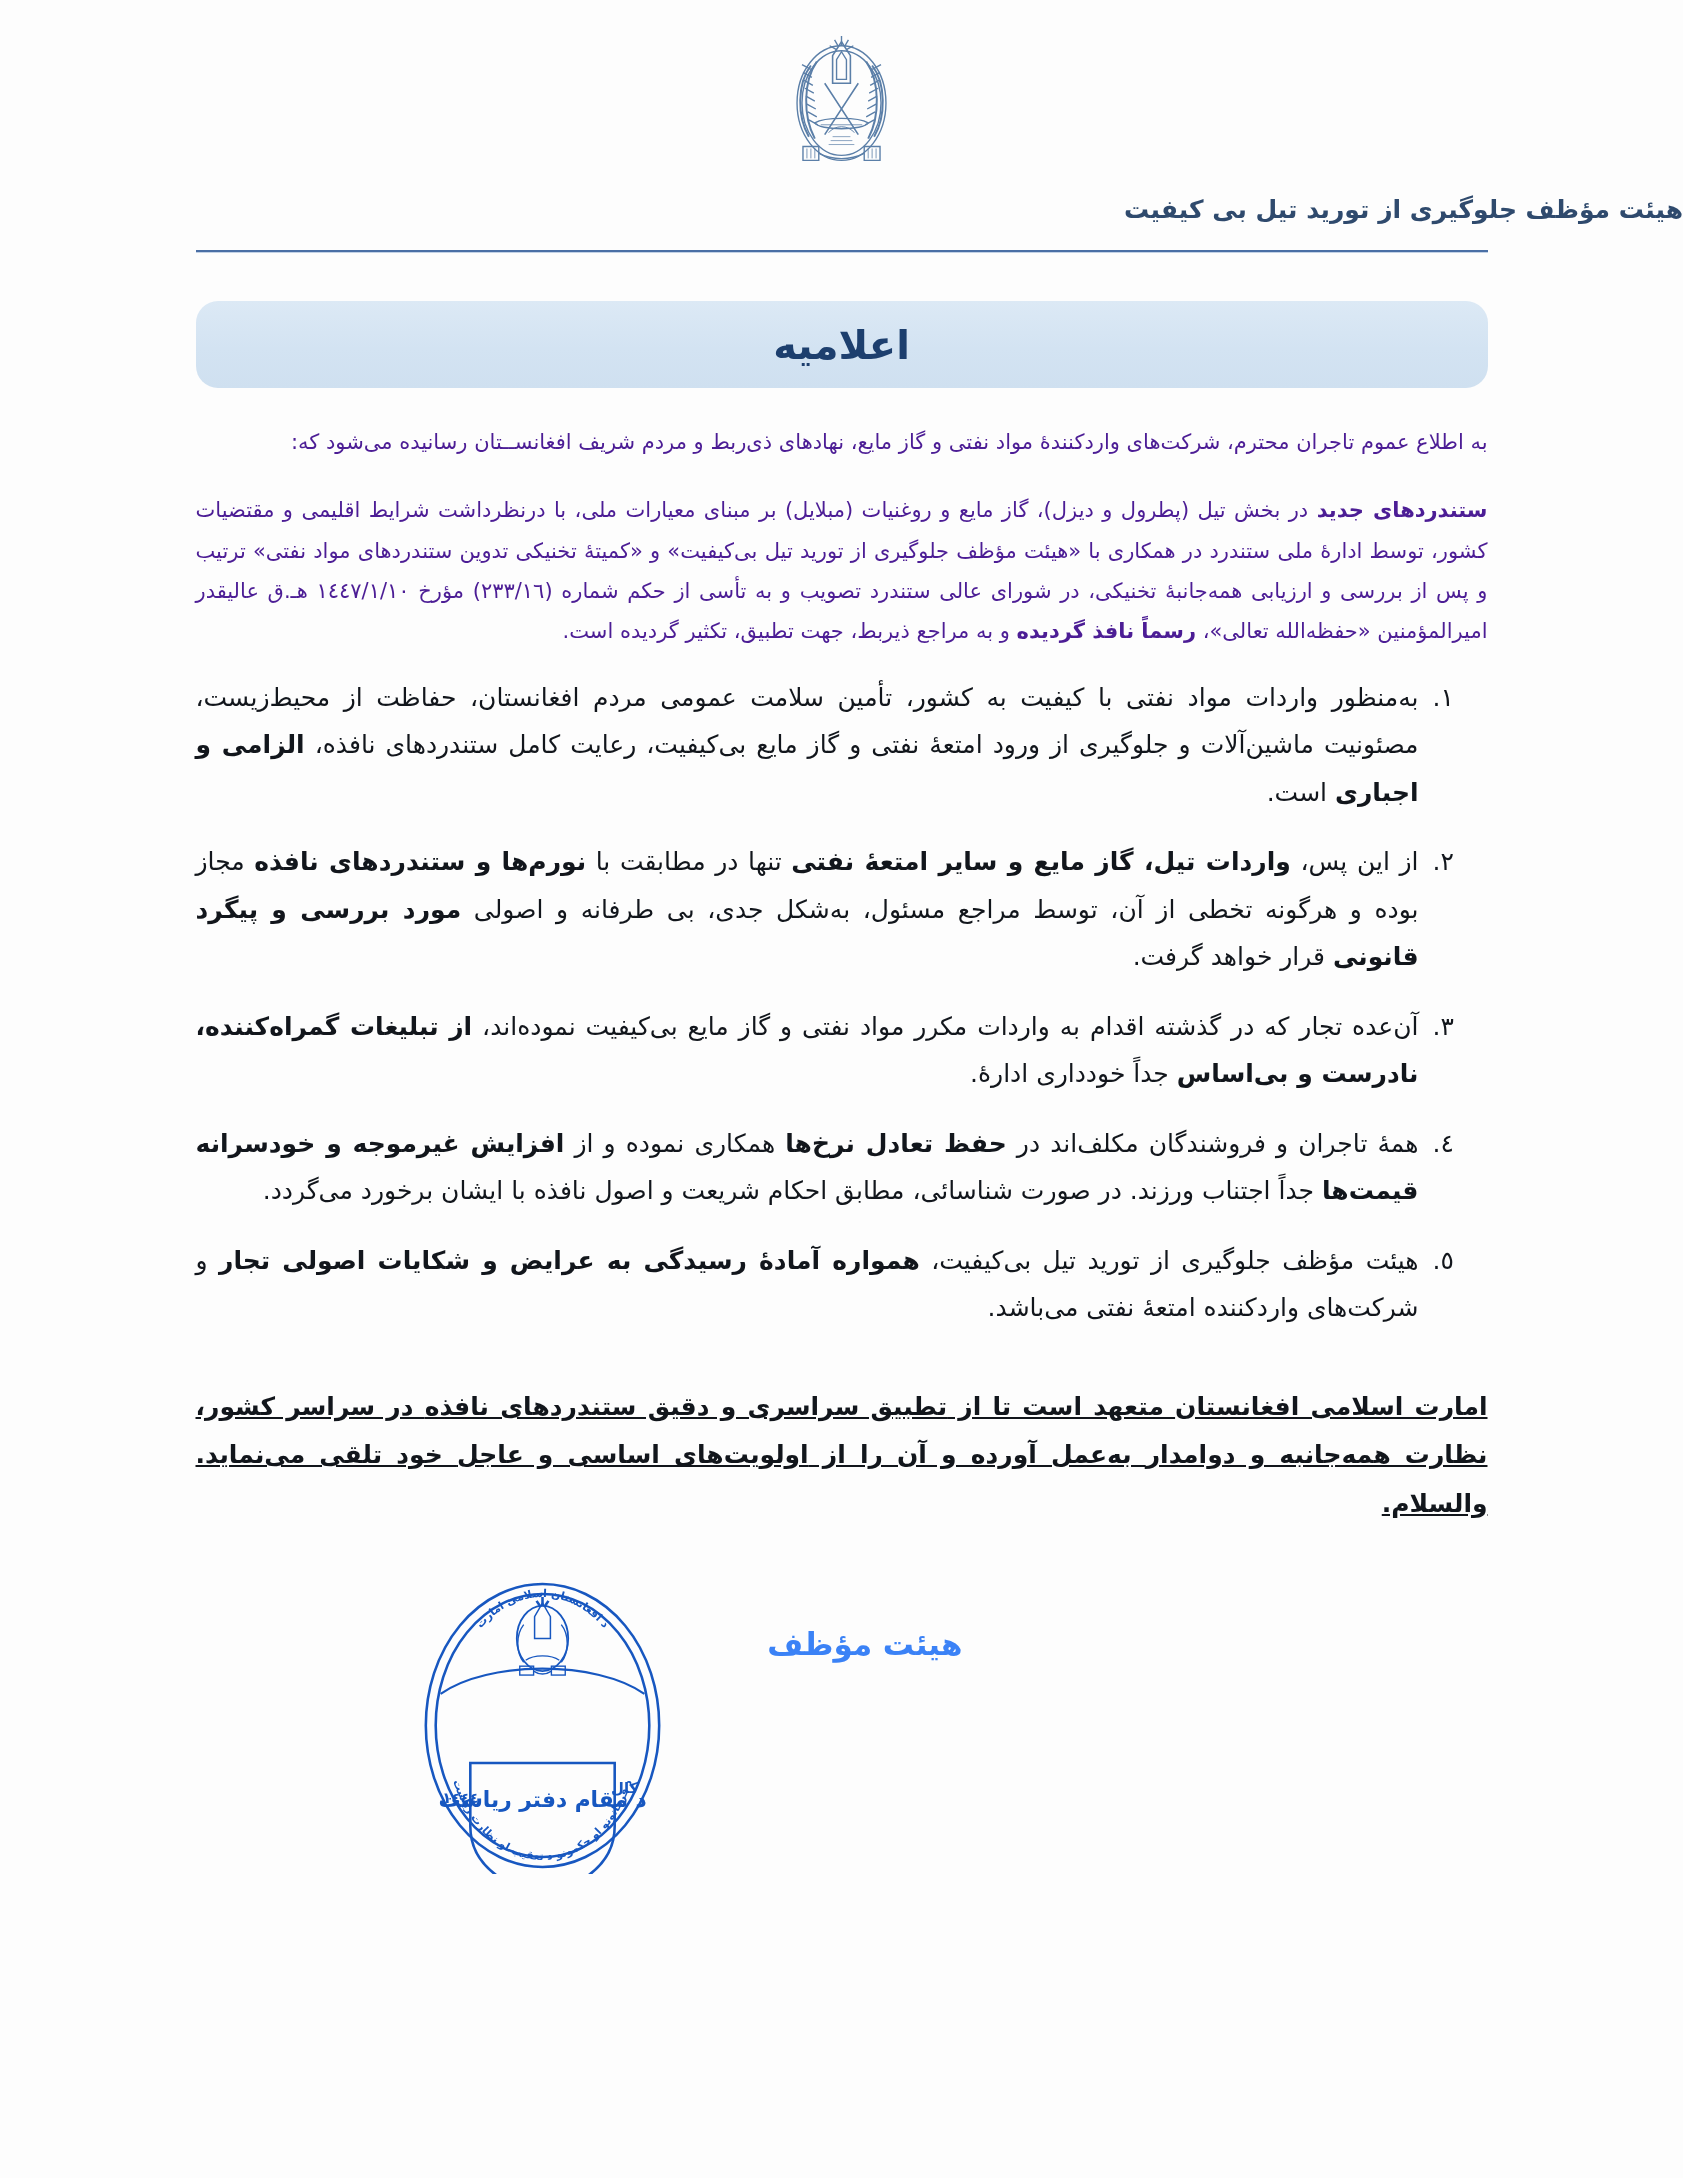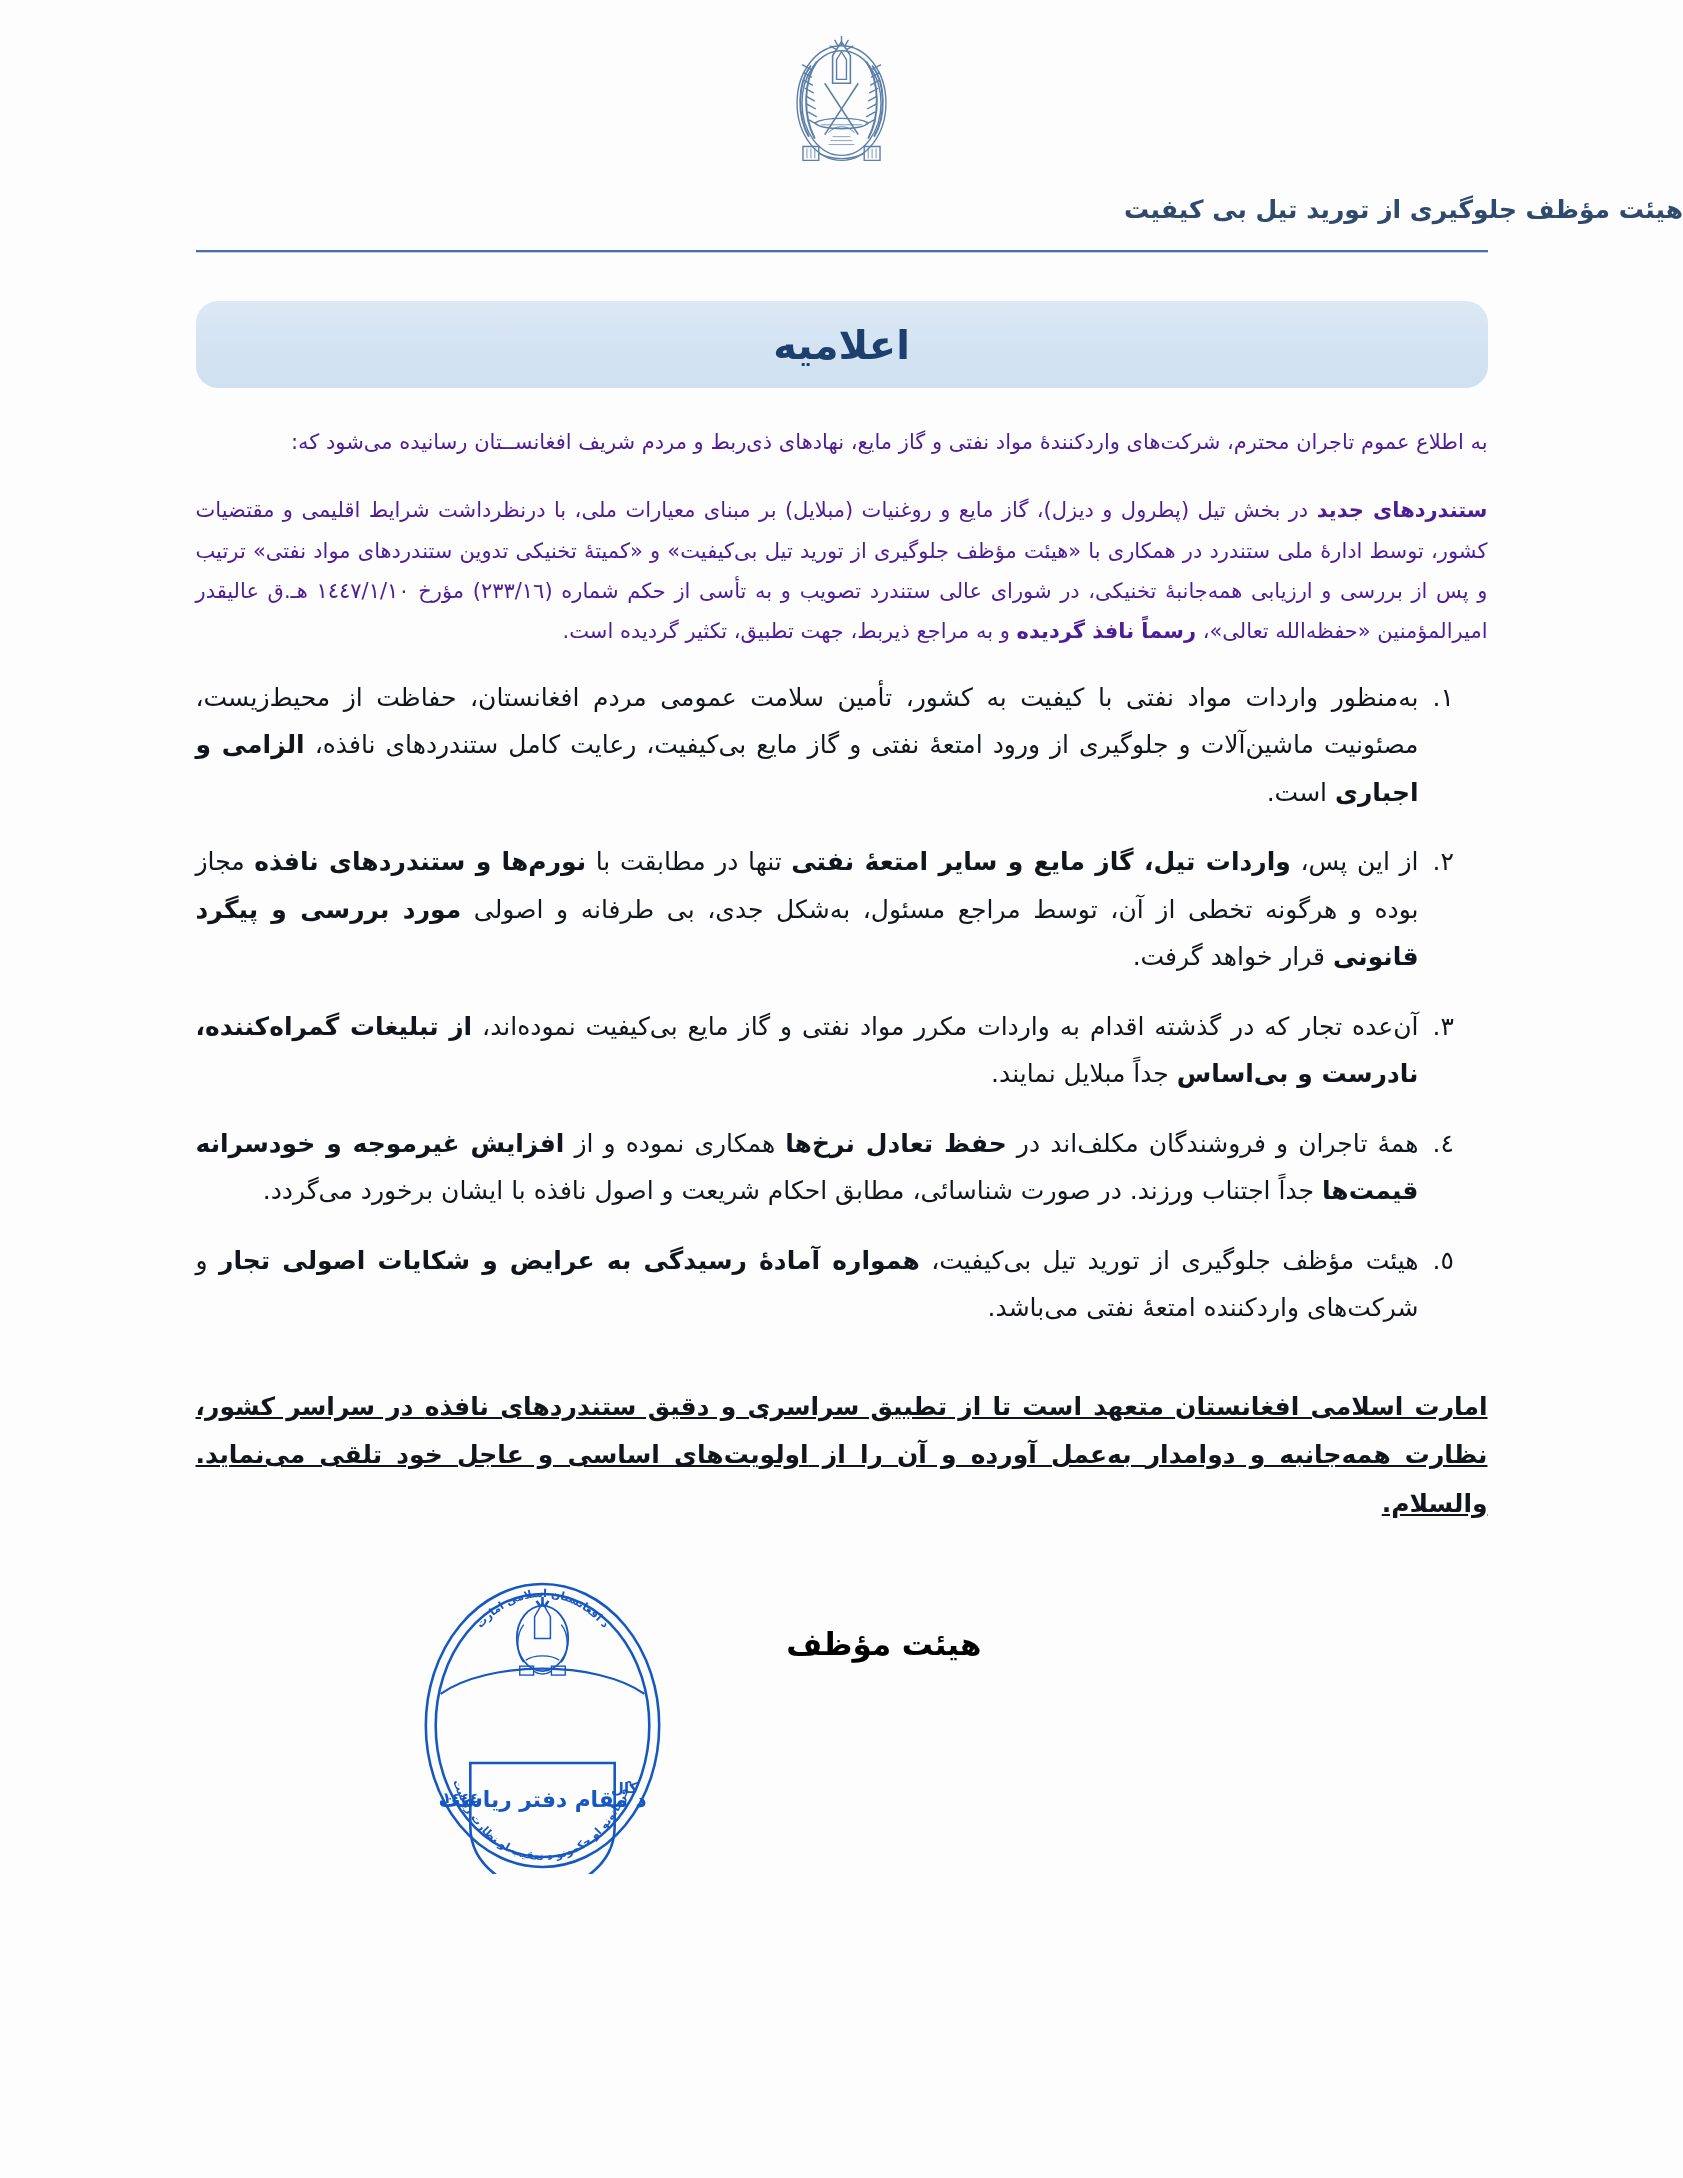--- a/index.html
+++ b/index.html
@@ -236,7 +236,7 @@
 
       <li>
         <span class="li-num">٣.</span>
-        <span class="li-text"><span>آن‌عده تجار که در گذشته اقدام به واردات مکرر مواد نفتی و گاز مایع بی‌کیفیت نموده‌اند، </span><span class="b">از تبلیغات گمراه‌کننده، نادرست و بی‌اساس</span><span> جداً مبلایل نمایند.</span></span>
+        <span class="li-text"><span>آن‌عده تجار که در گذشته اقدام به واردات مکرر مواد نفتی و گاز مایع بی‌کیفیت نموده‌اند، </span><span class="b">از تبلیغات گمراه‌کننده، نادرست و بی‌اساس</span><span> جداً خودداری ادارۀ.</span></span>
       </li>
 
       <li>

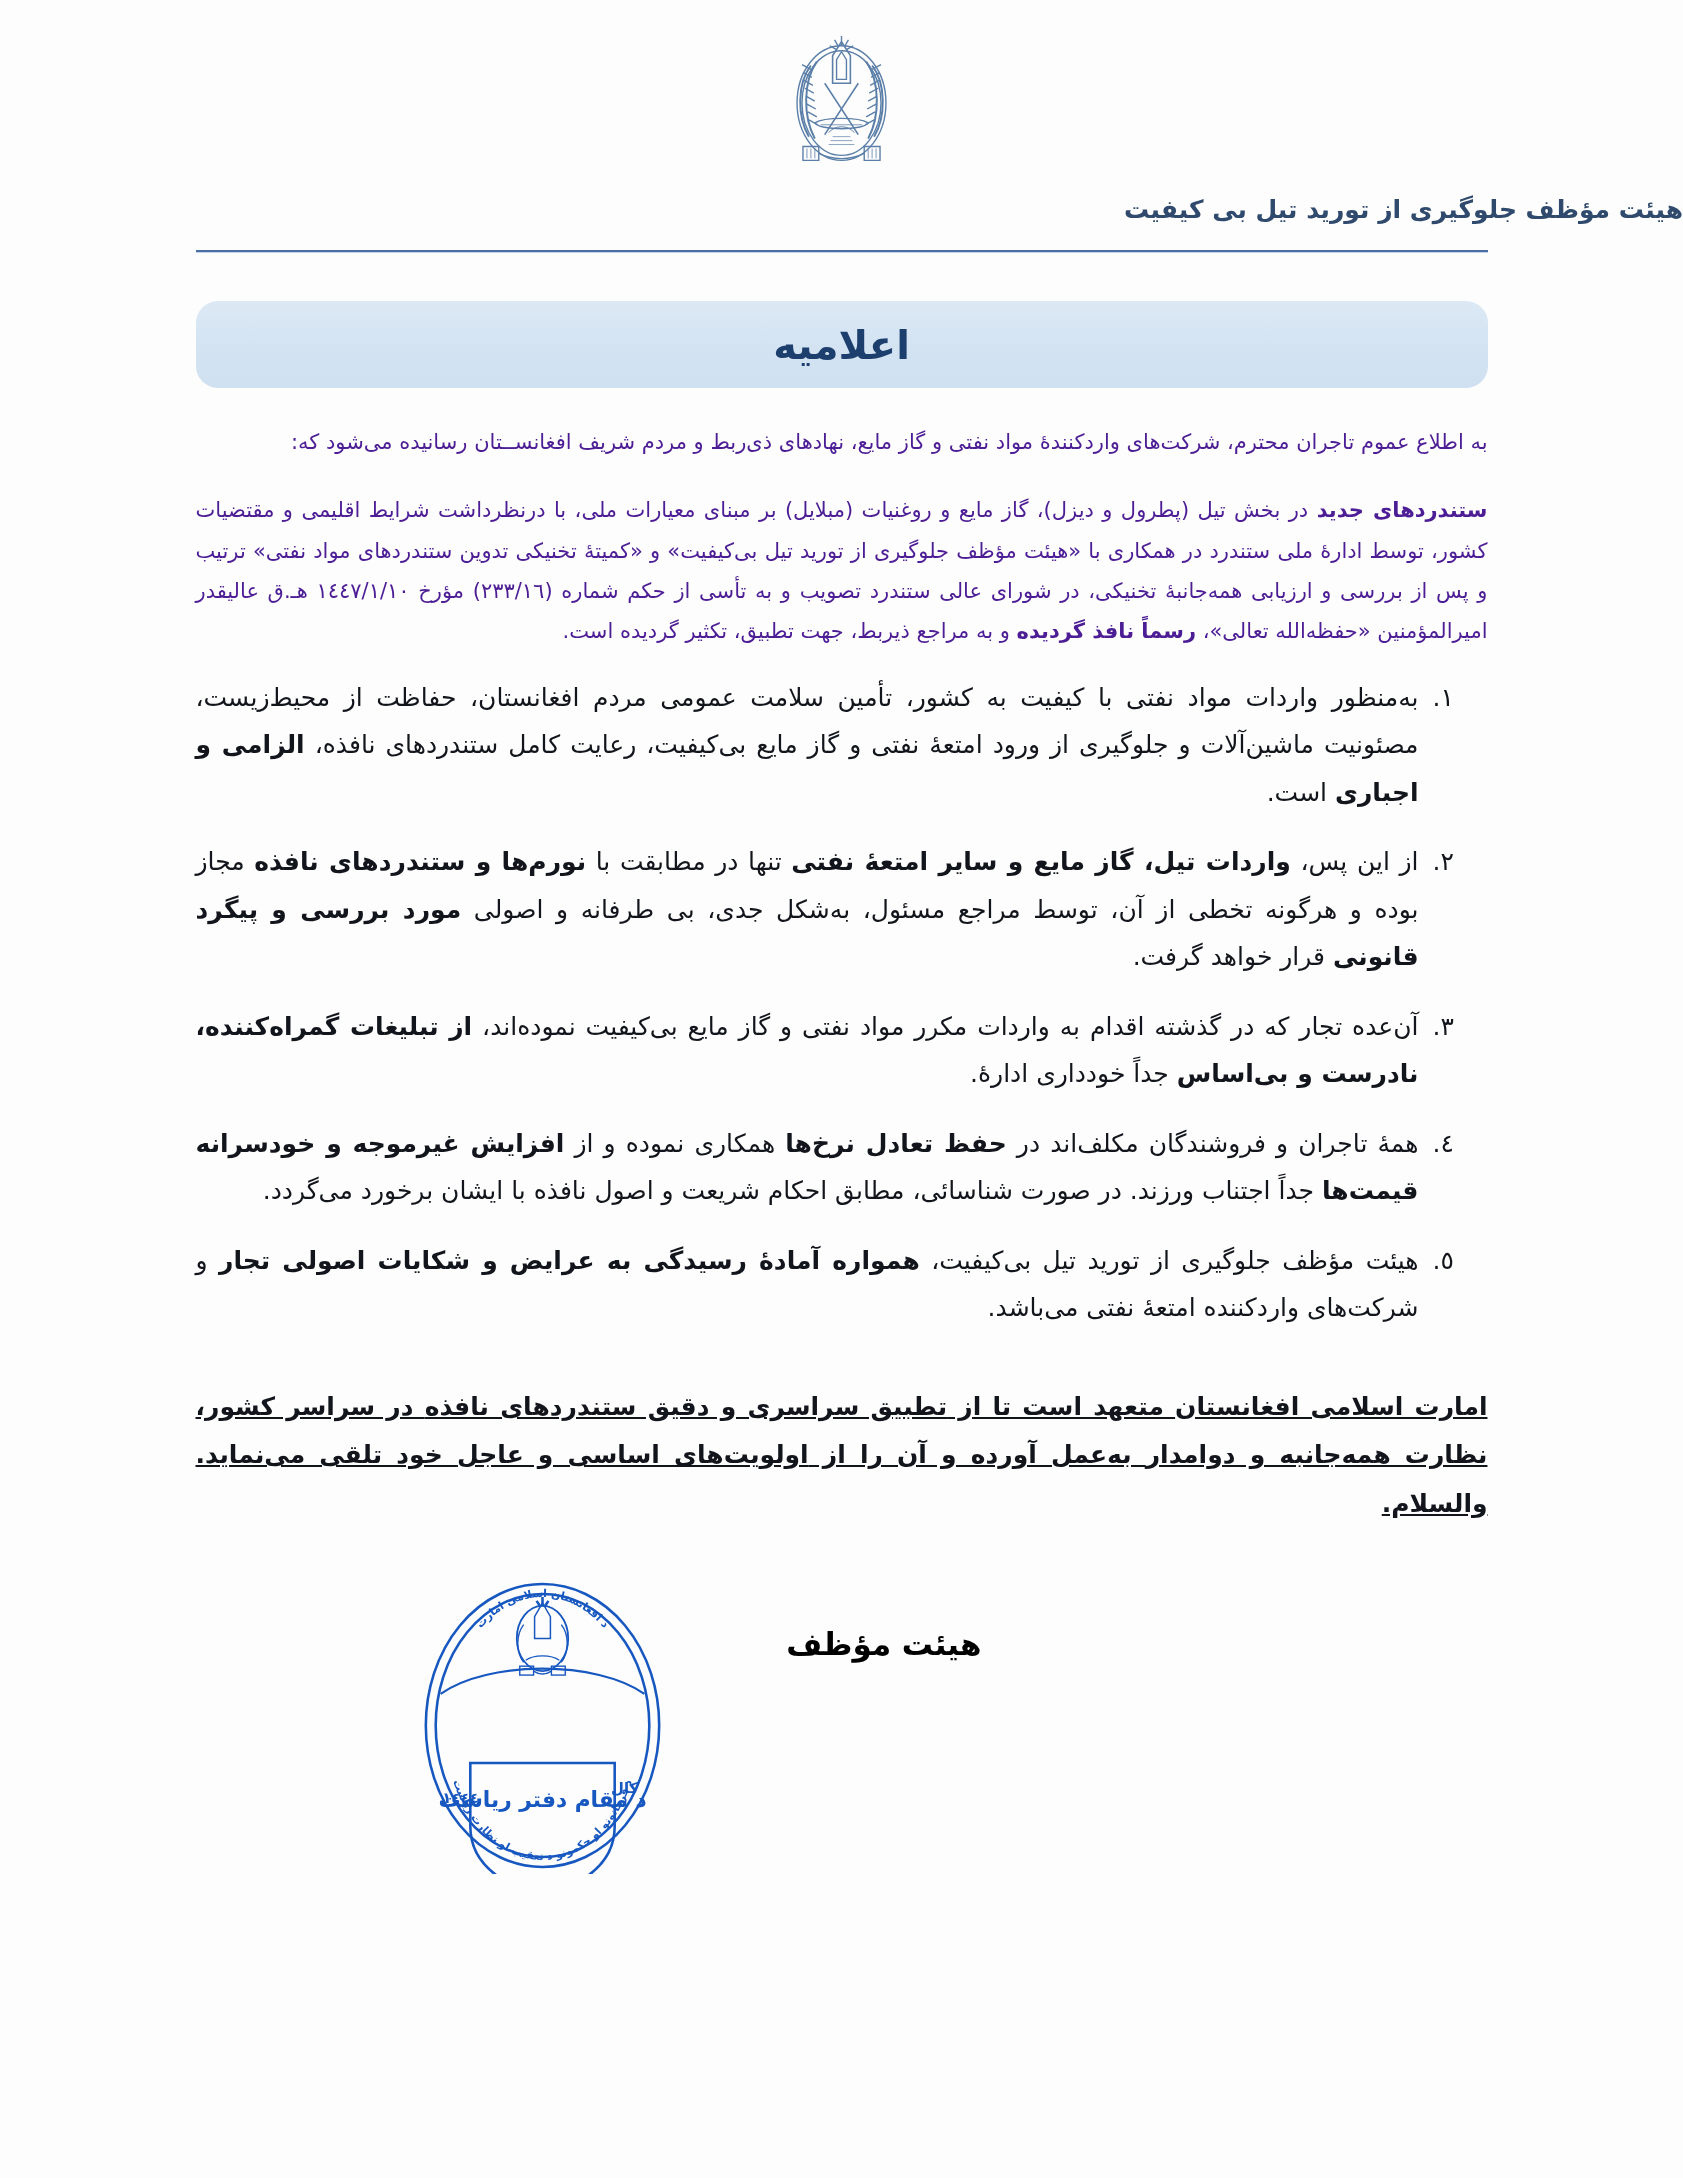--- a/index.html
+++ b/index.html
@@ -146,10 +146,10 @@
   .signature{
     position:absolute;
     top:71px;
-    right:506px;
+    right:525px;
     font-size:31px;
     font-weight:bold;
-    color:#000000;
+    color:#3b82f6;
     direction:rtl;
   }
   .seal{

